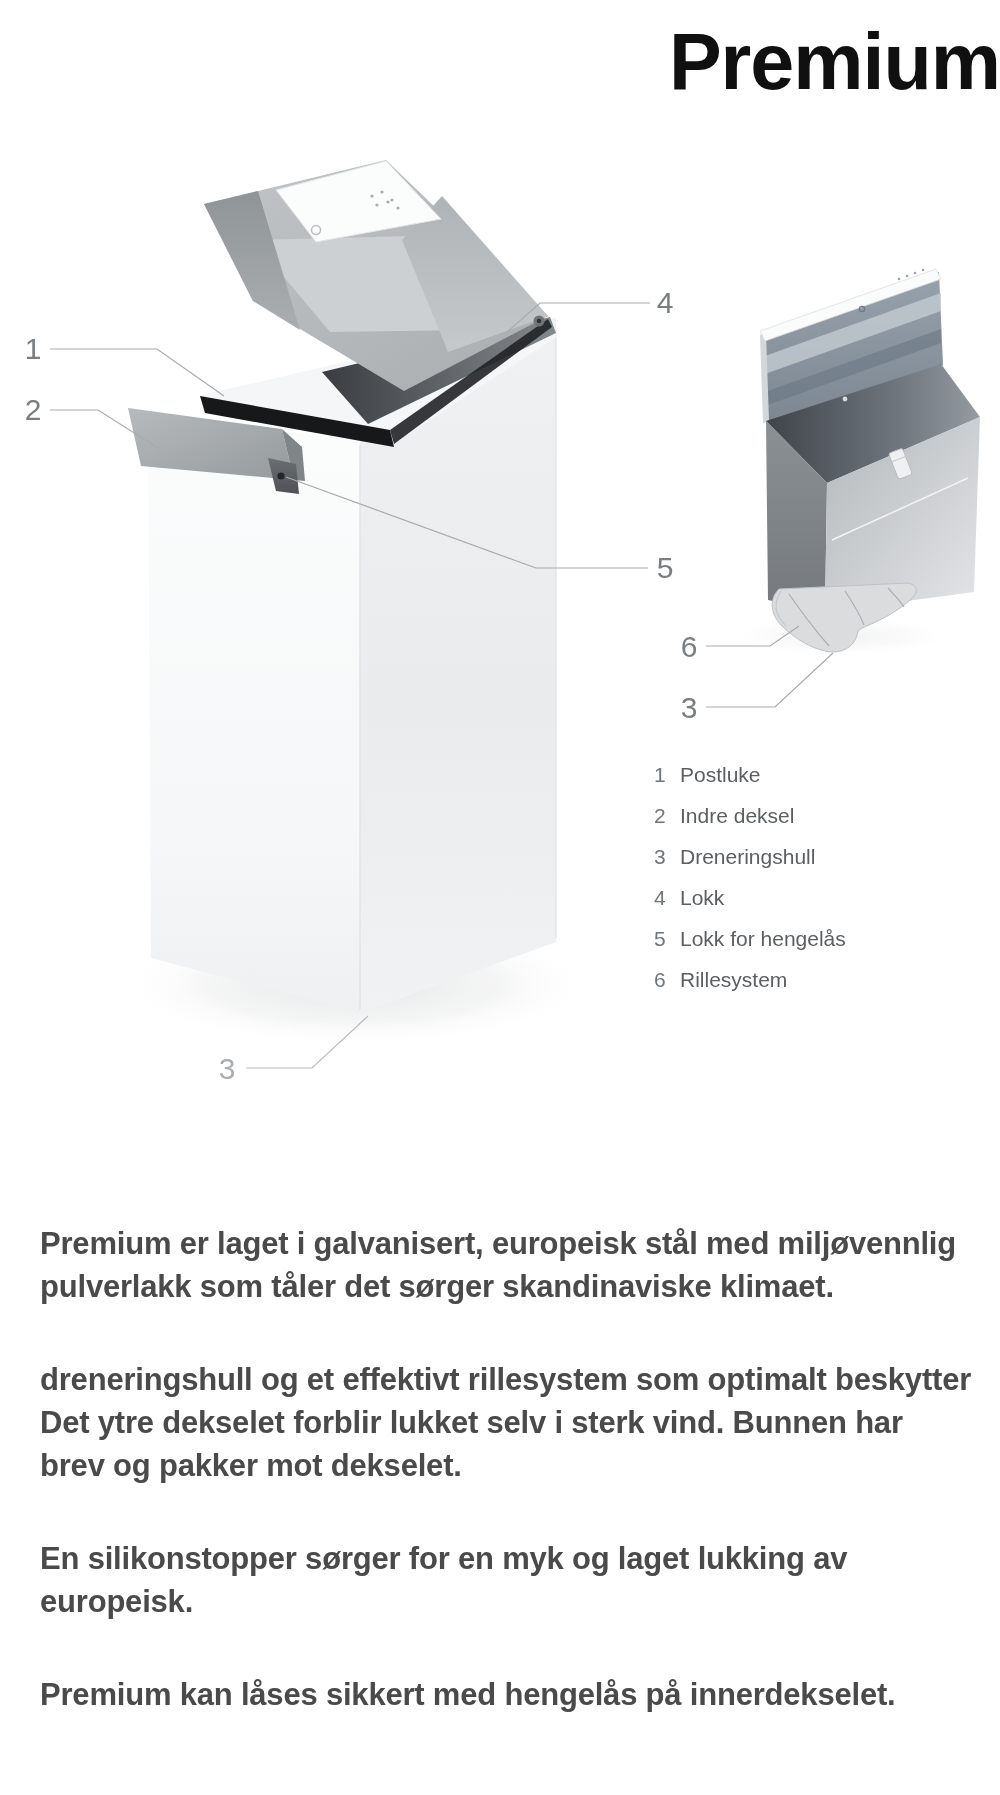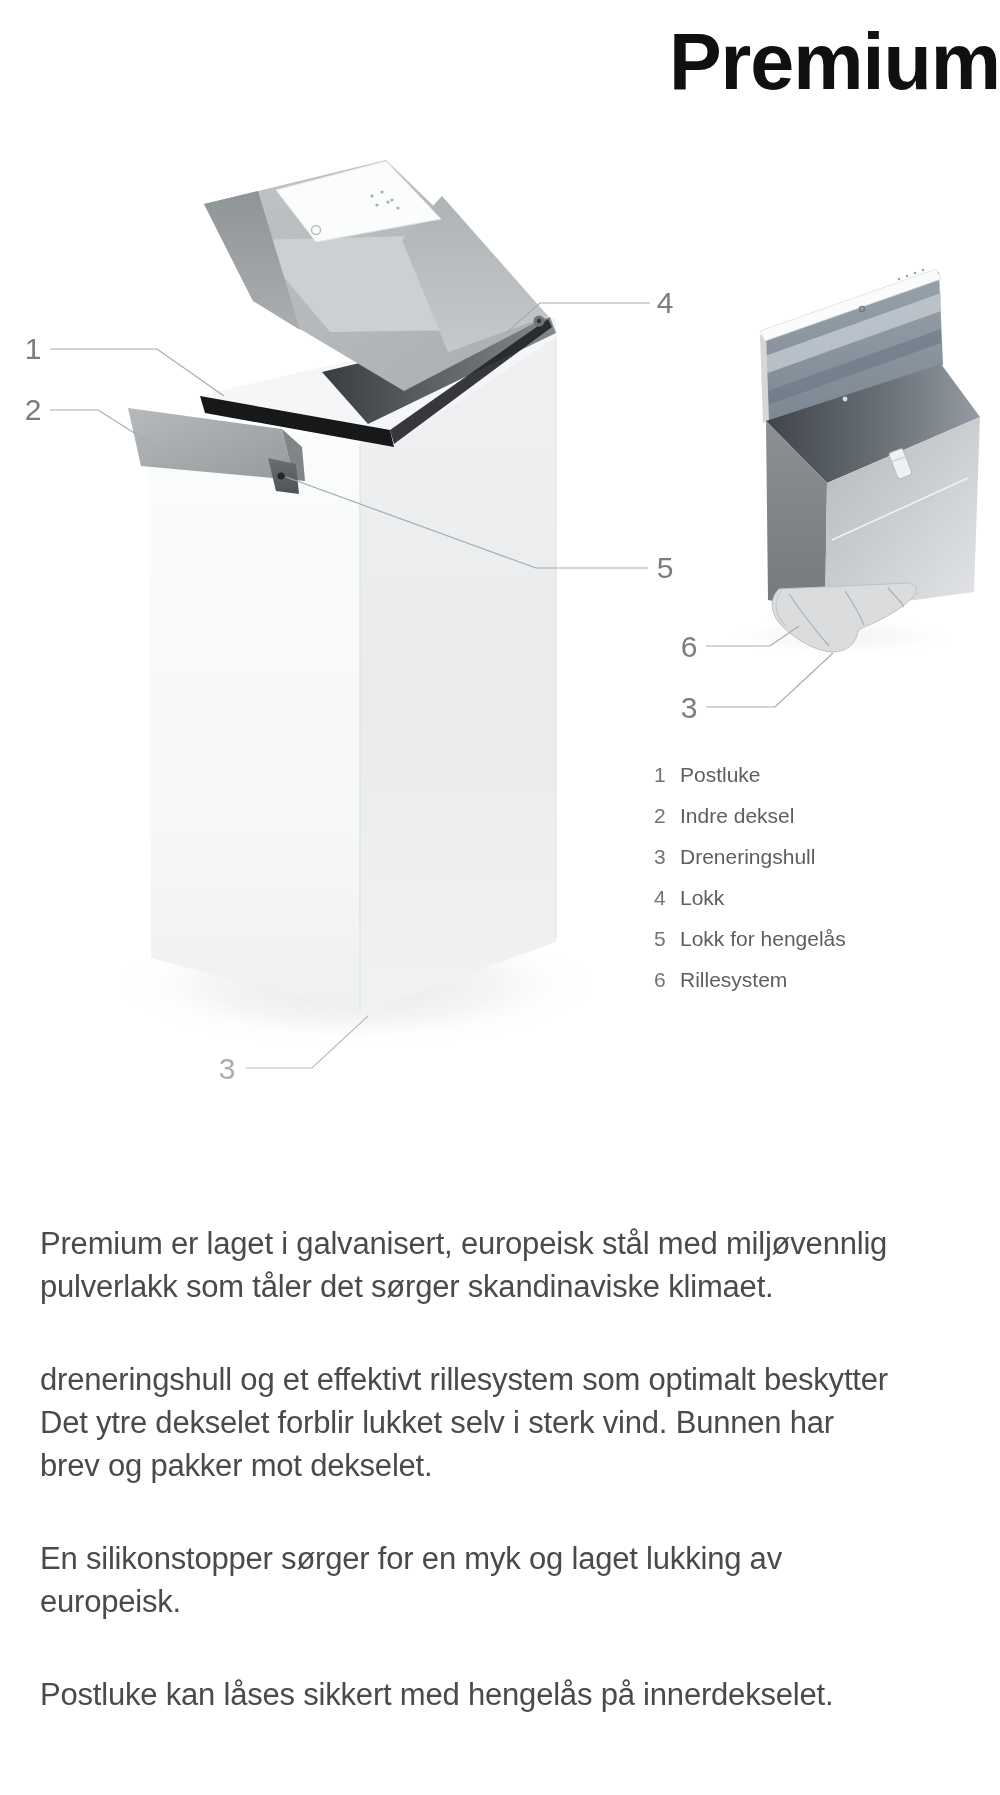--- a/index.html
+++ b/index.html
@@ -25,7 +25,7 @@
   .body-copy{position:absolute;left:40px;top:1222px;width:925px;}
   .body-copy .para{margin:0 0 50px 0;}
   .body-copy .line{
-    font-size:31px;line-height:43px;color:#4a4a4a;font-weight:400;letter-spacing:-0.2px;
+    font-size:31px;line-height:43px;color:#4a4a4a;font-weight:700;letter-spacing:-0.2px;
     white-space:nowrap;
   }
 </style>

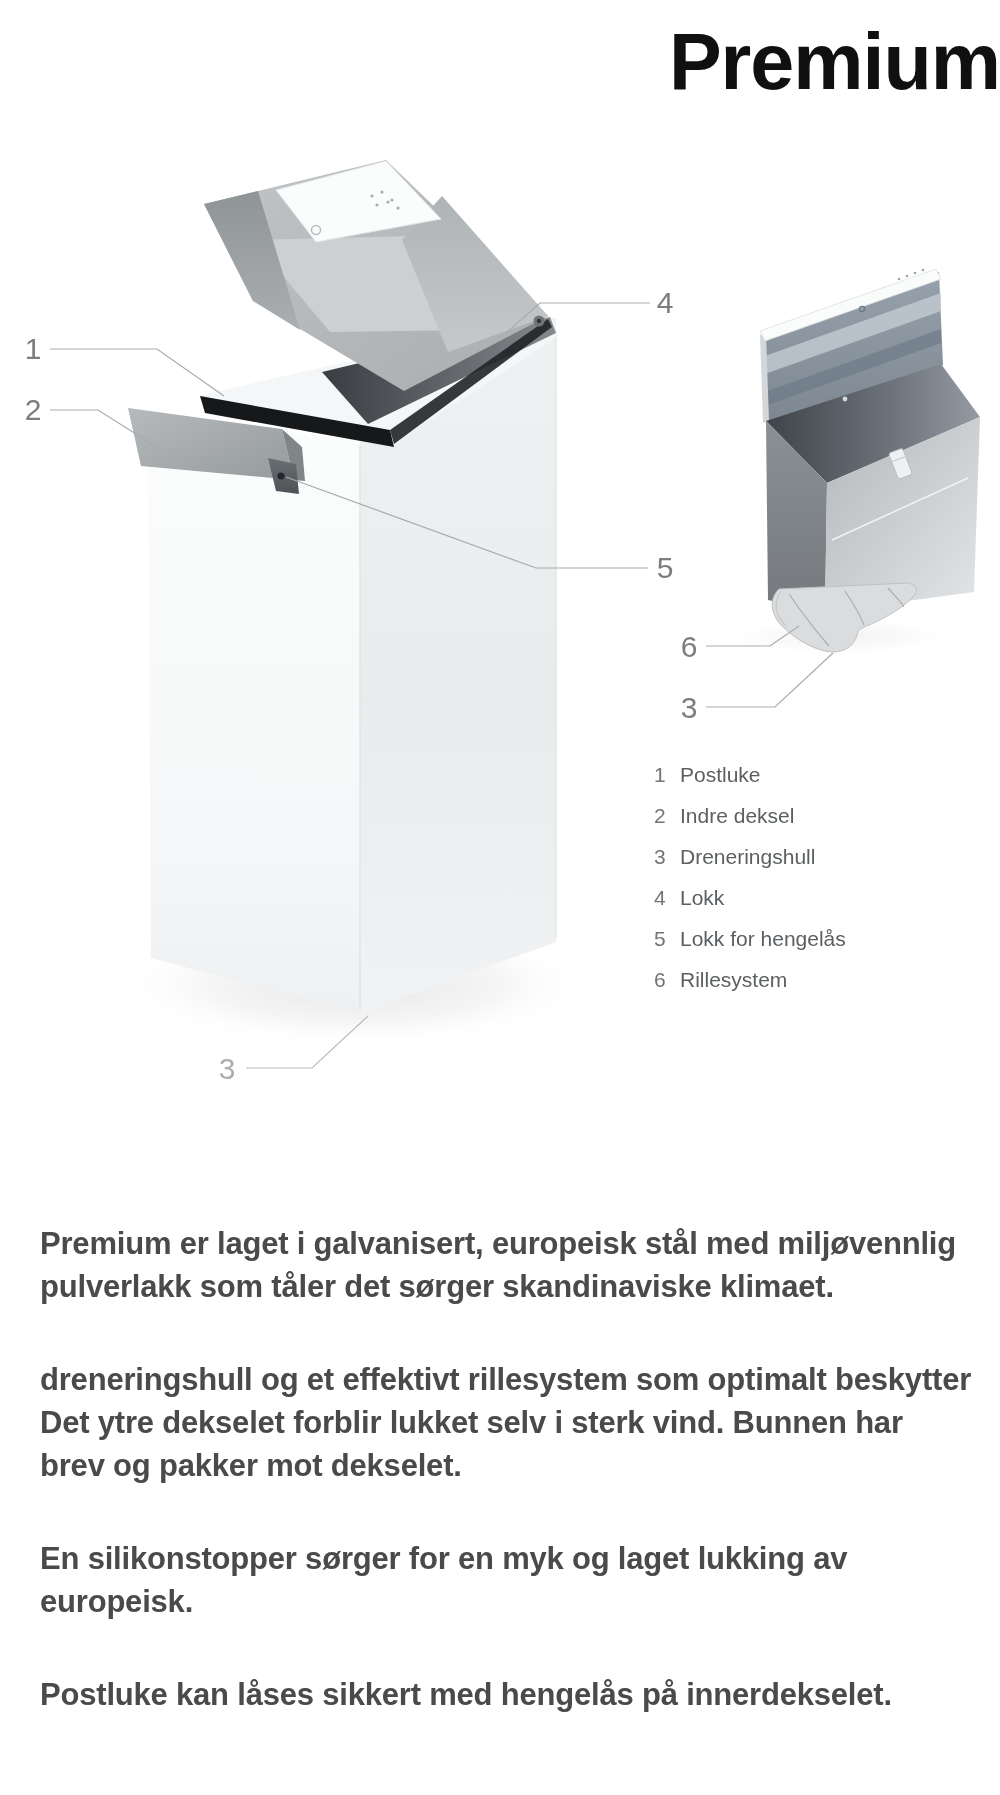--- a/index.html
+++ b/index.html
@@ -237,7 +237,7 @@
       <div class="line">europeisk.</div>
     </div>
     <div class="para">
-      <div class="line">Postluke kan låses sikkert med hengelås på innerdekselet.</div>
+      <div class="line">Premium kan låses sikkert med hengelås på innerdekselet.</div>
     </div>
   </div>
 

